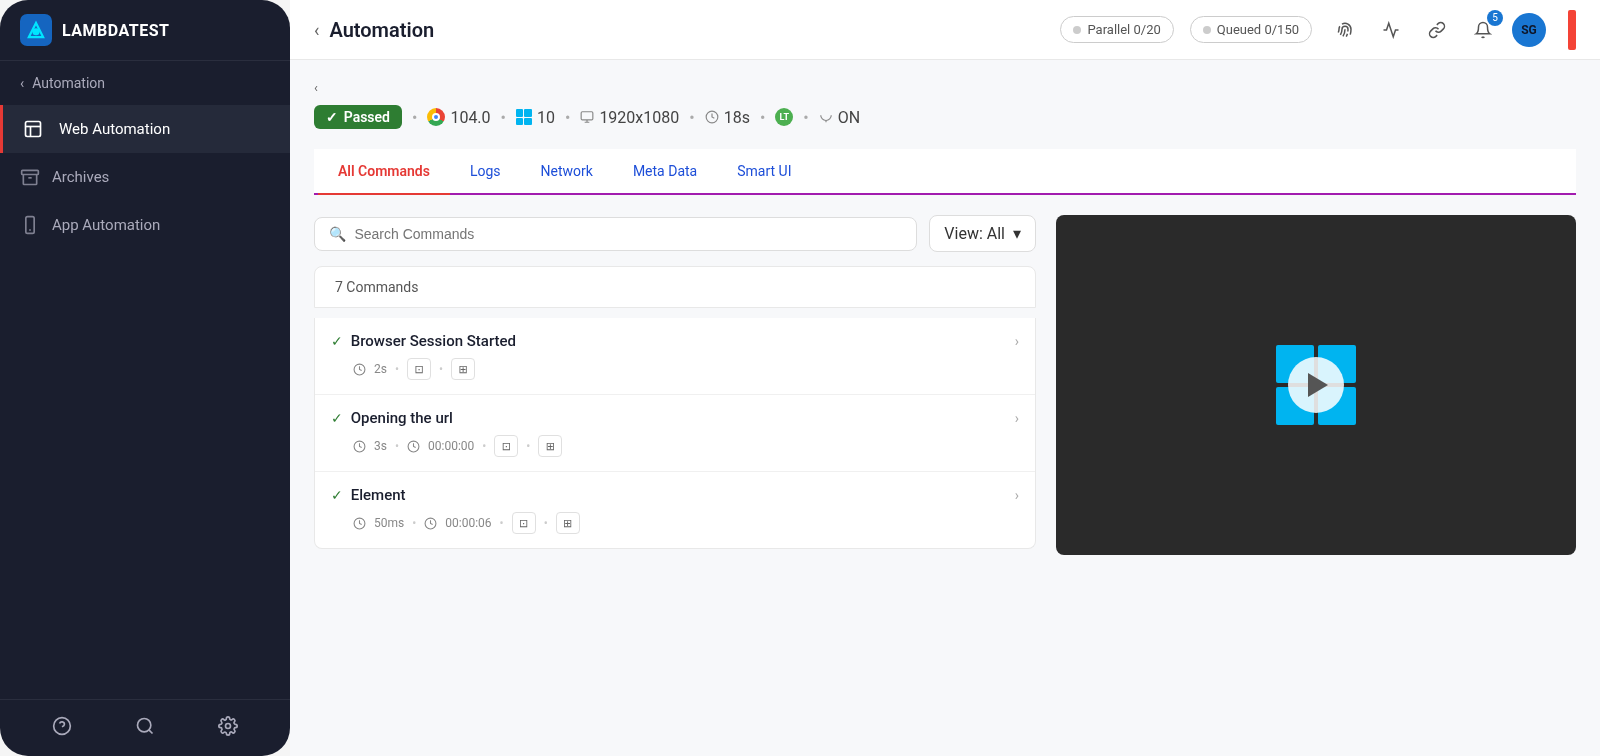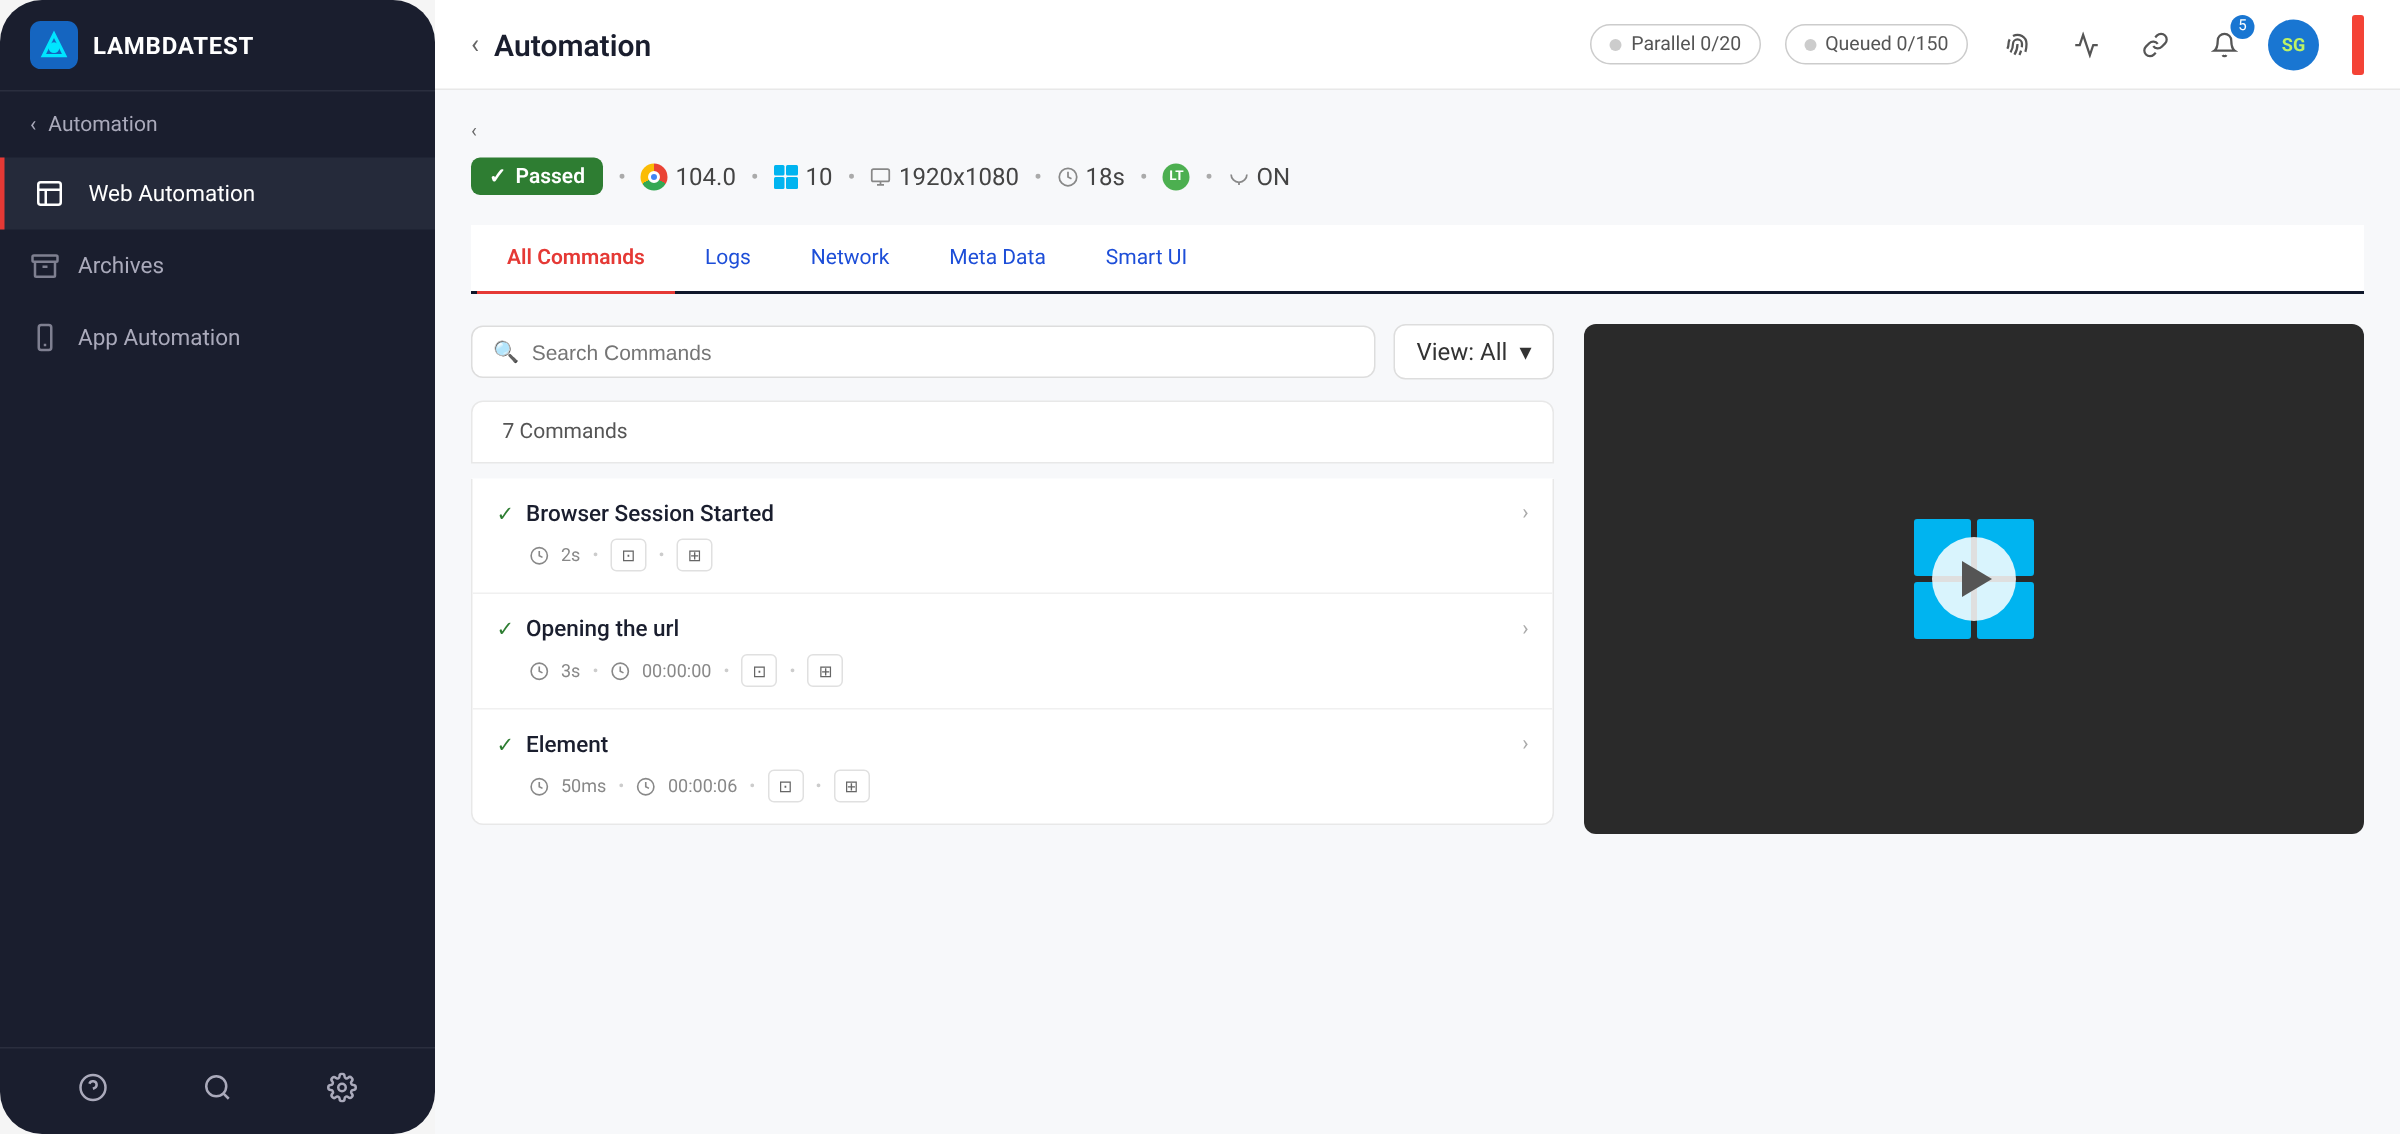--- a/index.html
+++ b/index.html
@@ -165,7 +165,7 @@
       height: 34px;
       border-radius: 50%;
       background: #1976d2;
-      color: #bef264;
+      color: #0f172a;
       display: flex;
       align-items: center;
       justify-content: center;

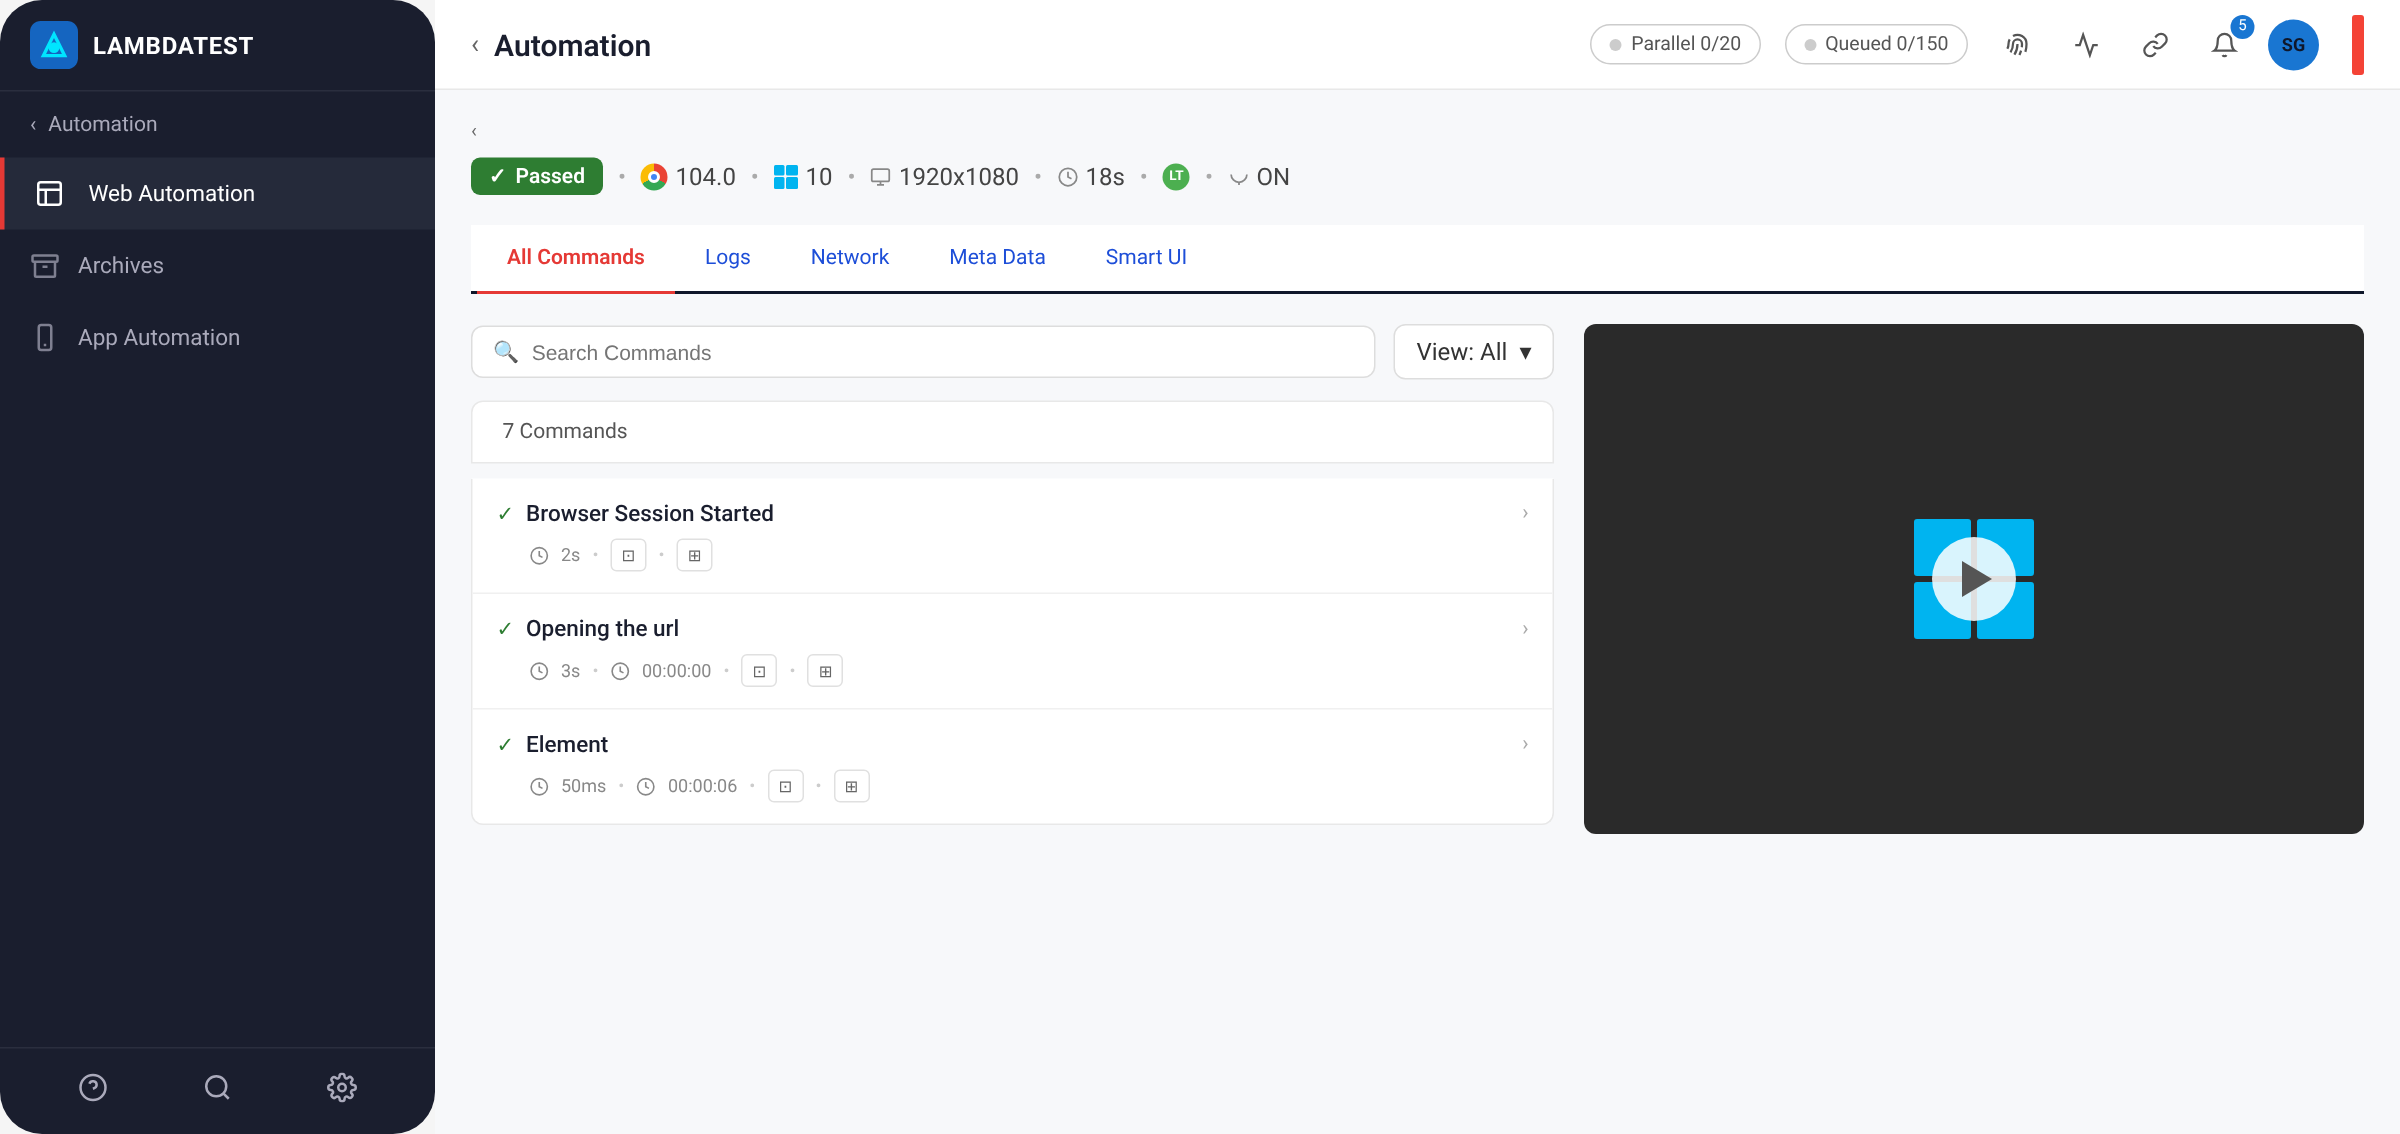--- a/index.html
+++ b/index.html
@@ -238,7 +238,7 @@
       display: flex;
       align-items: center;
       gap: 0;
-      border-bottom: 2px solid #0f172a;
+      border-bottom: 2px solid #a21caf;
       margin-bottom: 20px;
       background: #fff;
       padding: 0 4px;

